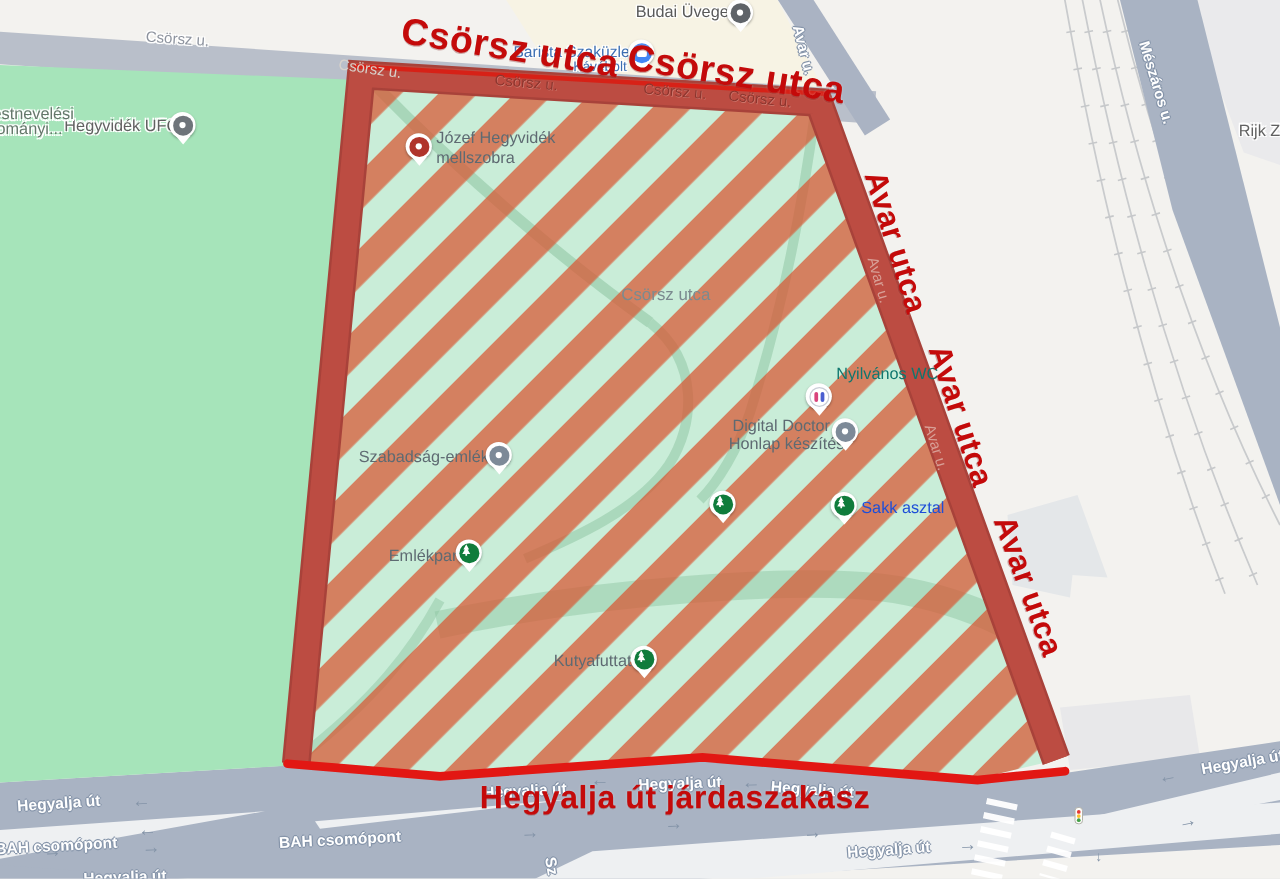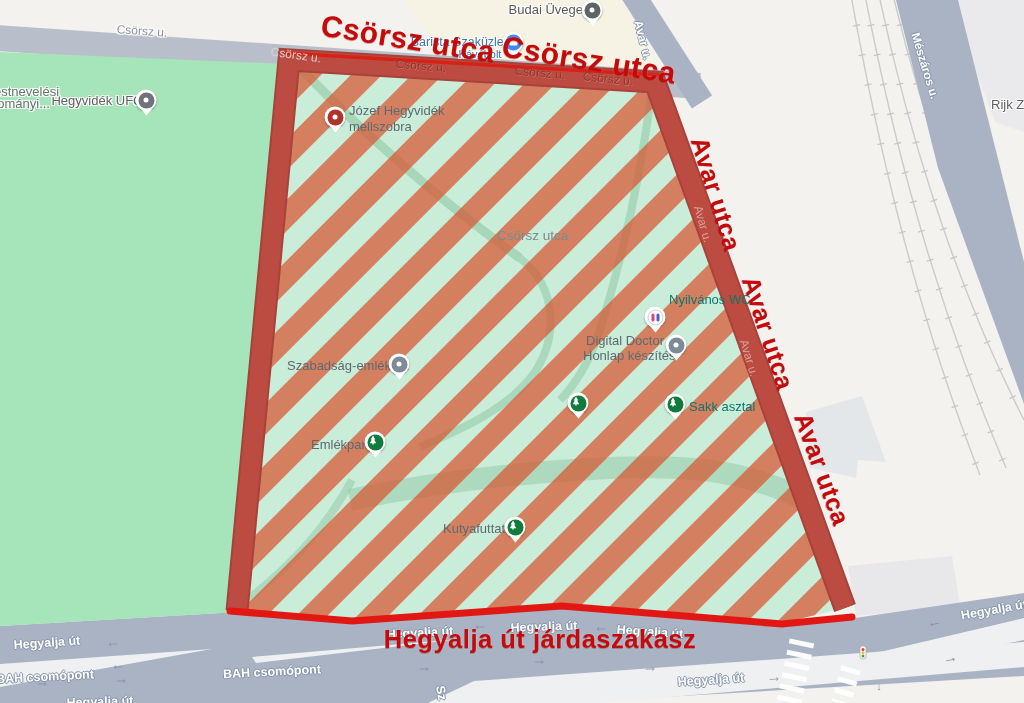--- a/index.html
+++ b/index.html
@@ -169,7 +169,7 @@
   <div class="lbl lbl-l" style="left:669px;top:299px;color:#0f766e">Nyilvános WC</div>
   <div class="lbl lbl-l" style="left:586px;top:340px;color:#5e6a72">Digital Doctor</div>
   <div class="lbl lbl-l" style="left:583px;top:355px;color:#5e6a72">Honlap készítés</div>
-  <div class="lbl lbl-l" style="left:689px;top:406px;color:#0f766e">Sakk asztal</div>
+  <div class="lbl lbl-l" style="left:689px;top:406px;color:#1d4ed8">Sakk asztal</div>
   <div class="lbl lbl-l" style="left:287px;top:365px;color:#5e6a72">Szabadság-emlékmű</div>
   <div class="lbl lbl-l" style="left:311px;top:444px;color:#5e6a72">Emlékpark</div>
   <div class="lbl lbl-l" style="left:443px;top:528px;color:#5e6a72">Kutyafuttató</div>

